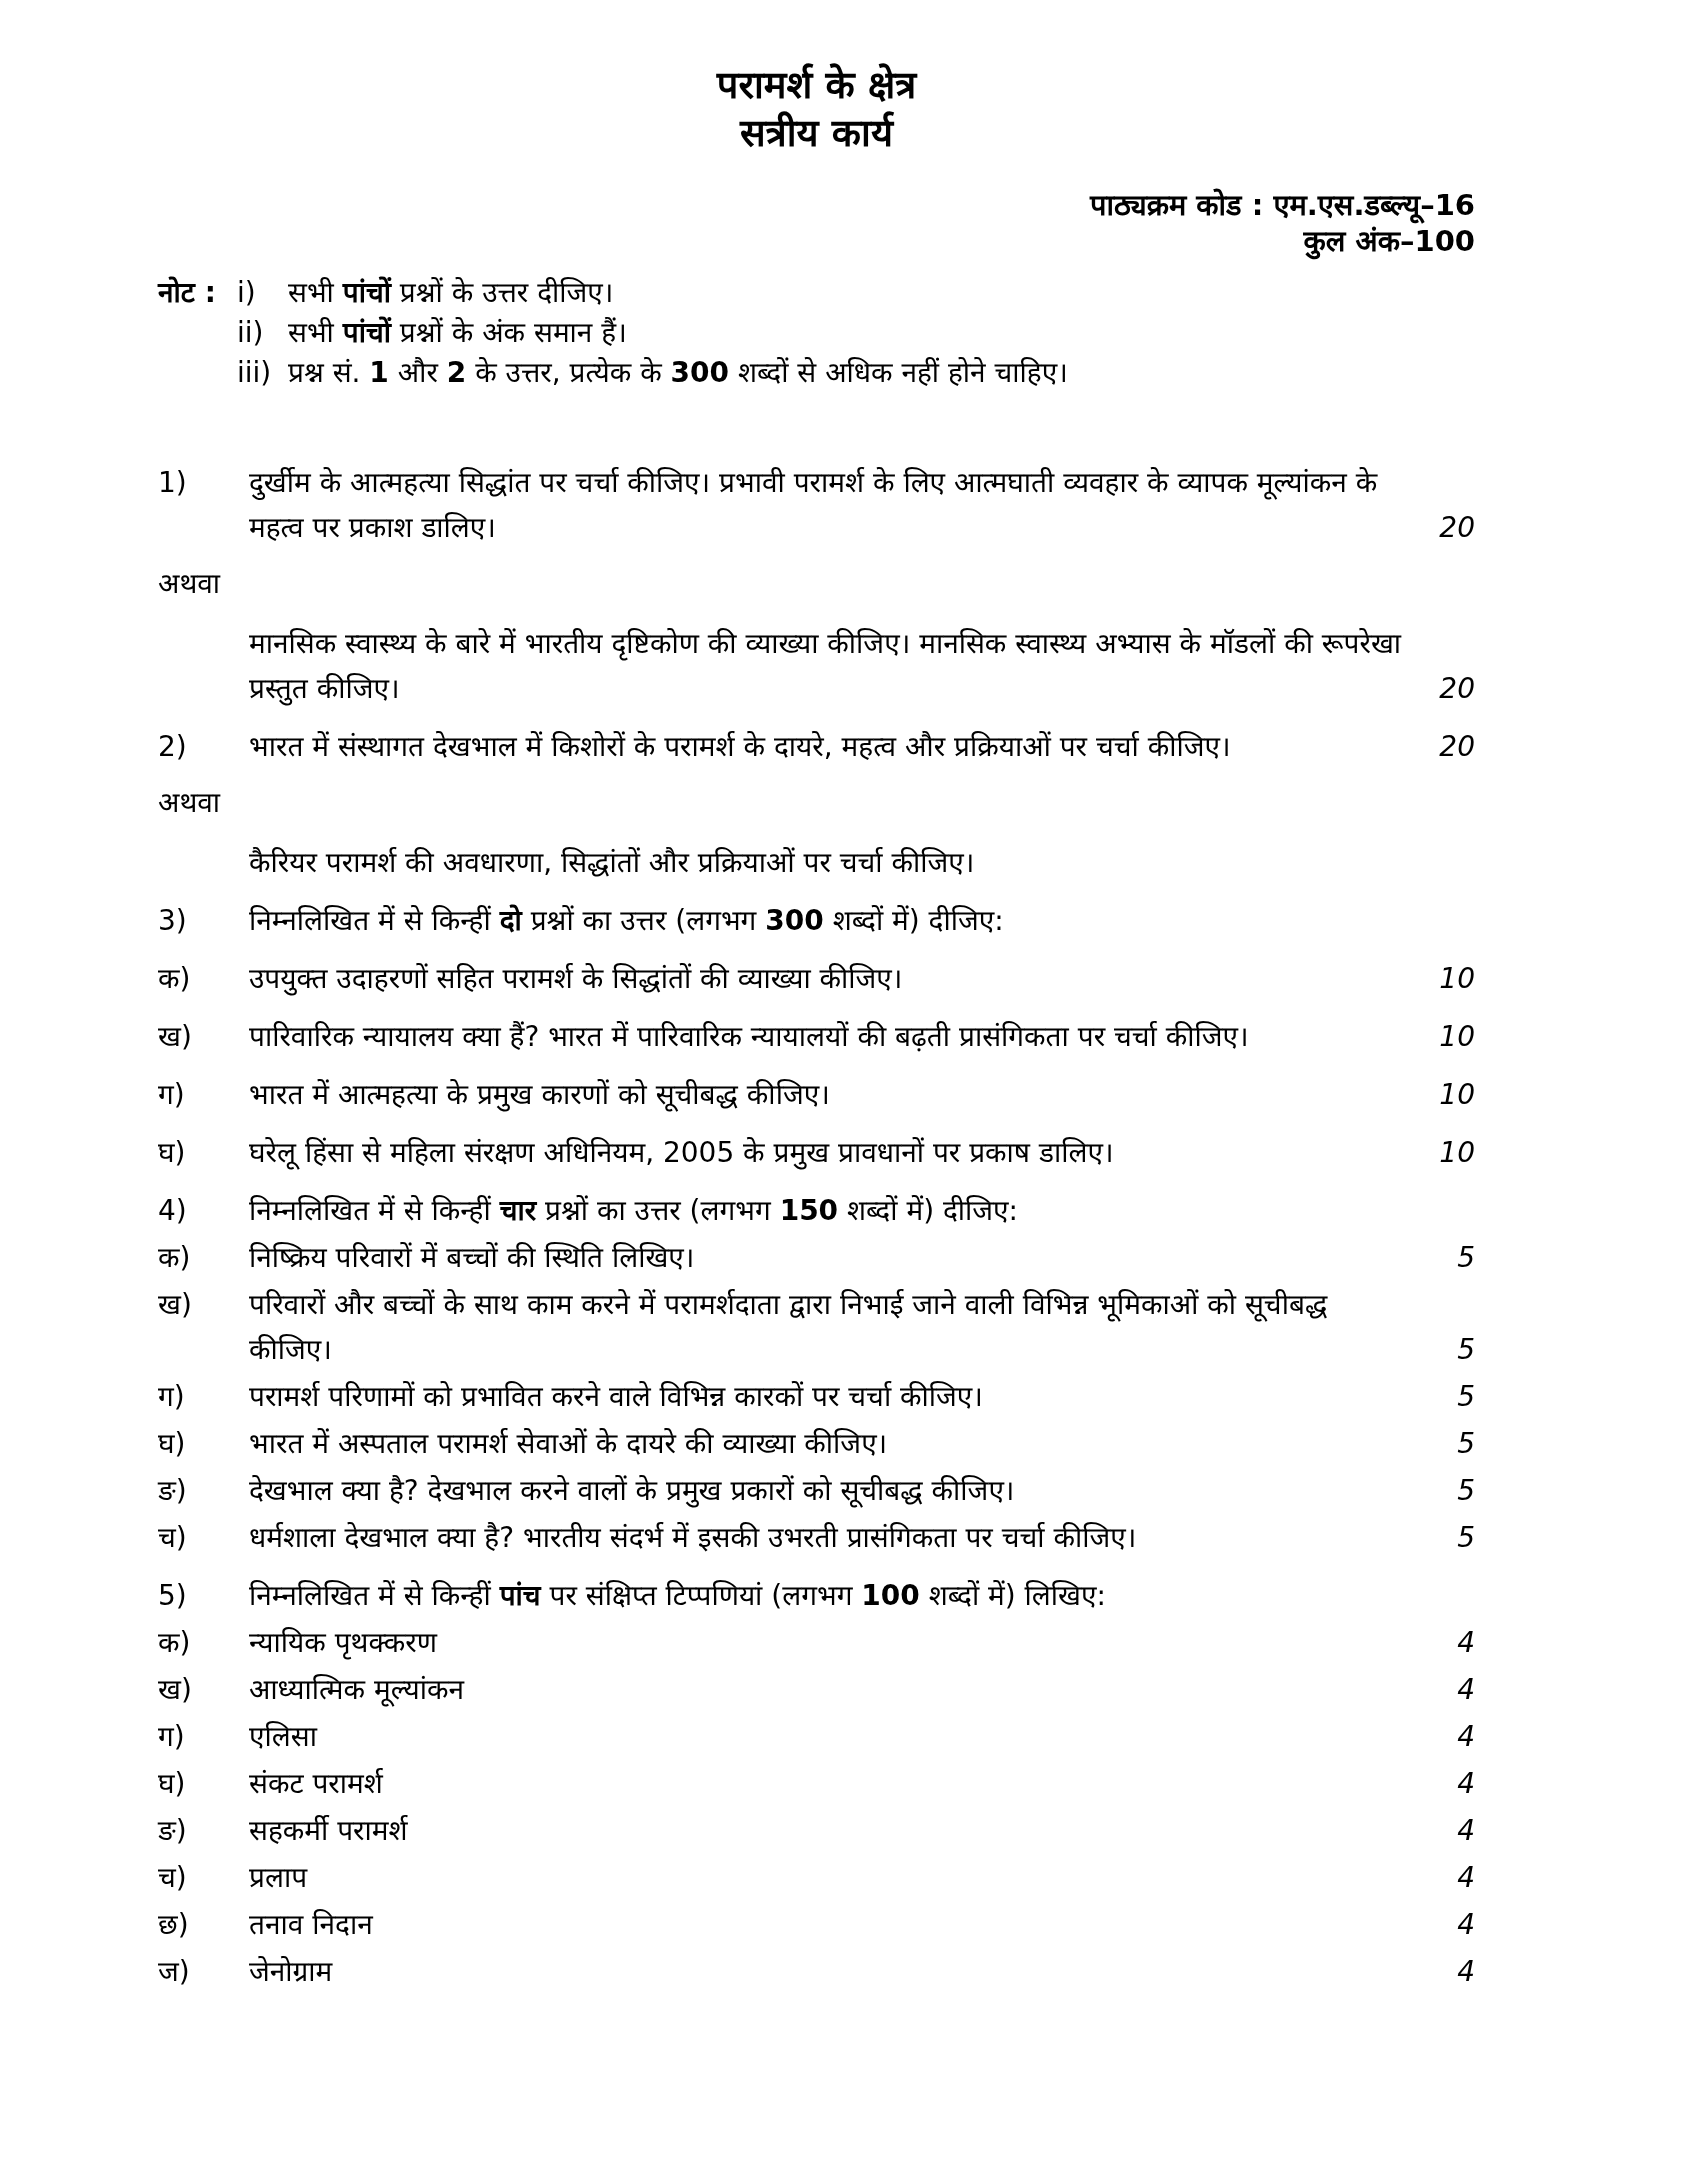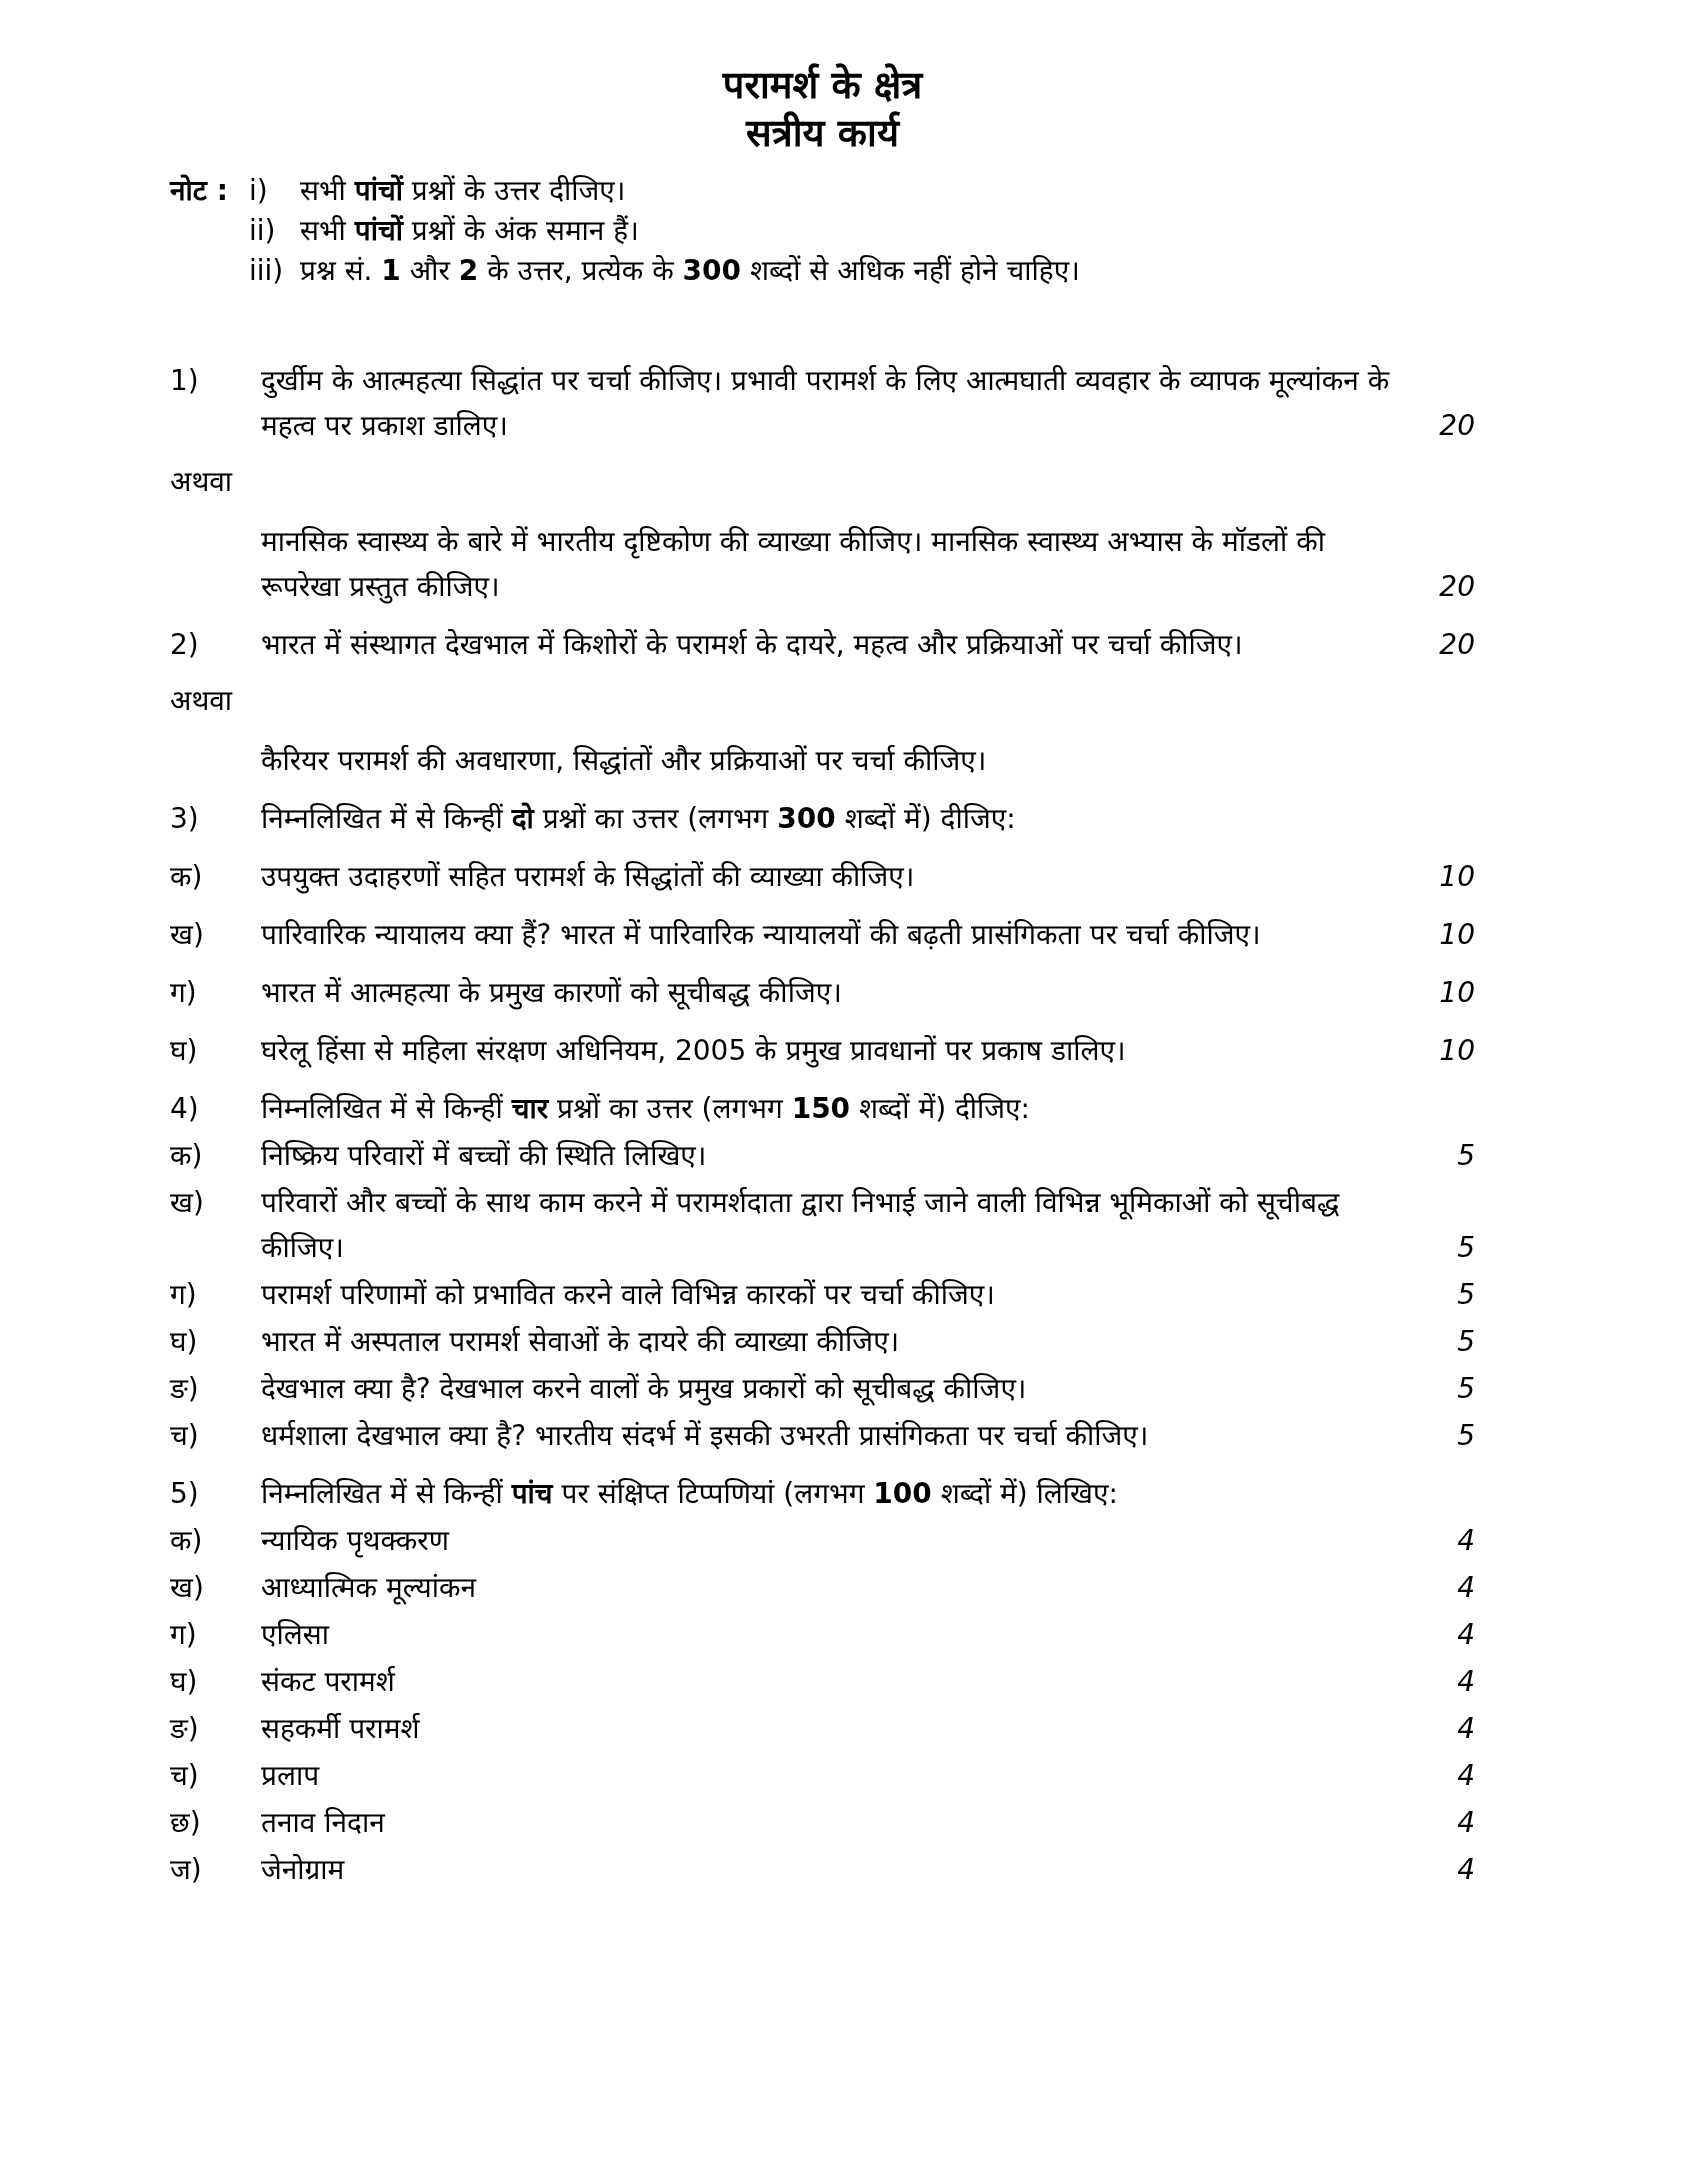--- a/index.html
+++ b/index.html
@@ -7,7 +7,7 @@
     width:1683px;height:2178px;background:#ffffff;color:#000000;
     font-family:"DejaVu Sans","Liberation Sans",sans-serif;
     font-size:28px;line-height:45px;
-    box-sizing:border-box;padding-top:61px;margin:0 auto;position:relative;padding-left:12px;
+    box-sizing:border-box;padding-top:61px;margin:0 auto;position:relative;
   }
   .content{margin:0 208px 0 158px;}
   .title-line{text-align:center;font-weight:bold;font-size:38px;line-height:48px;}

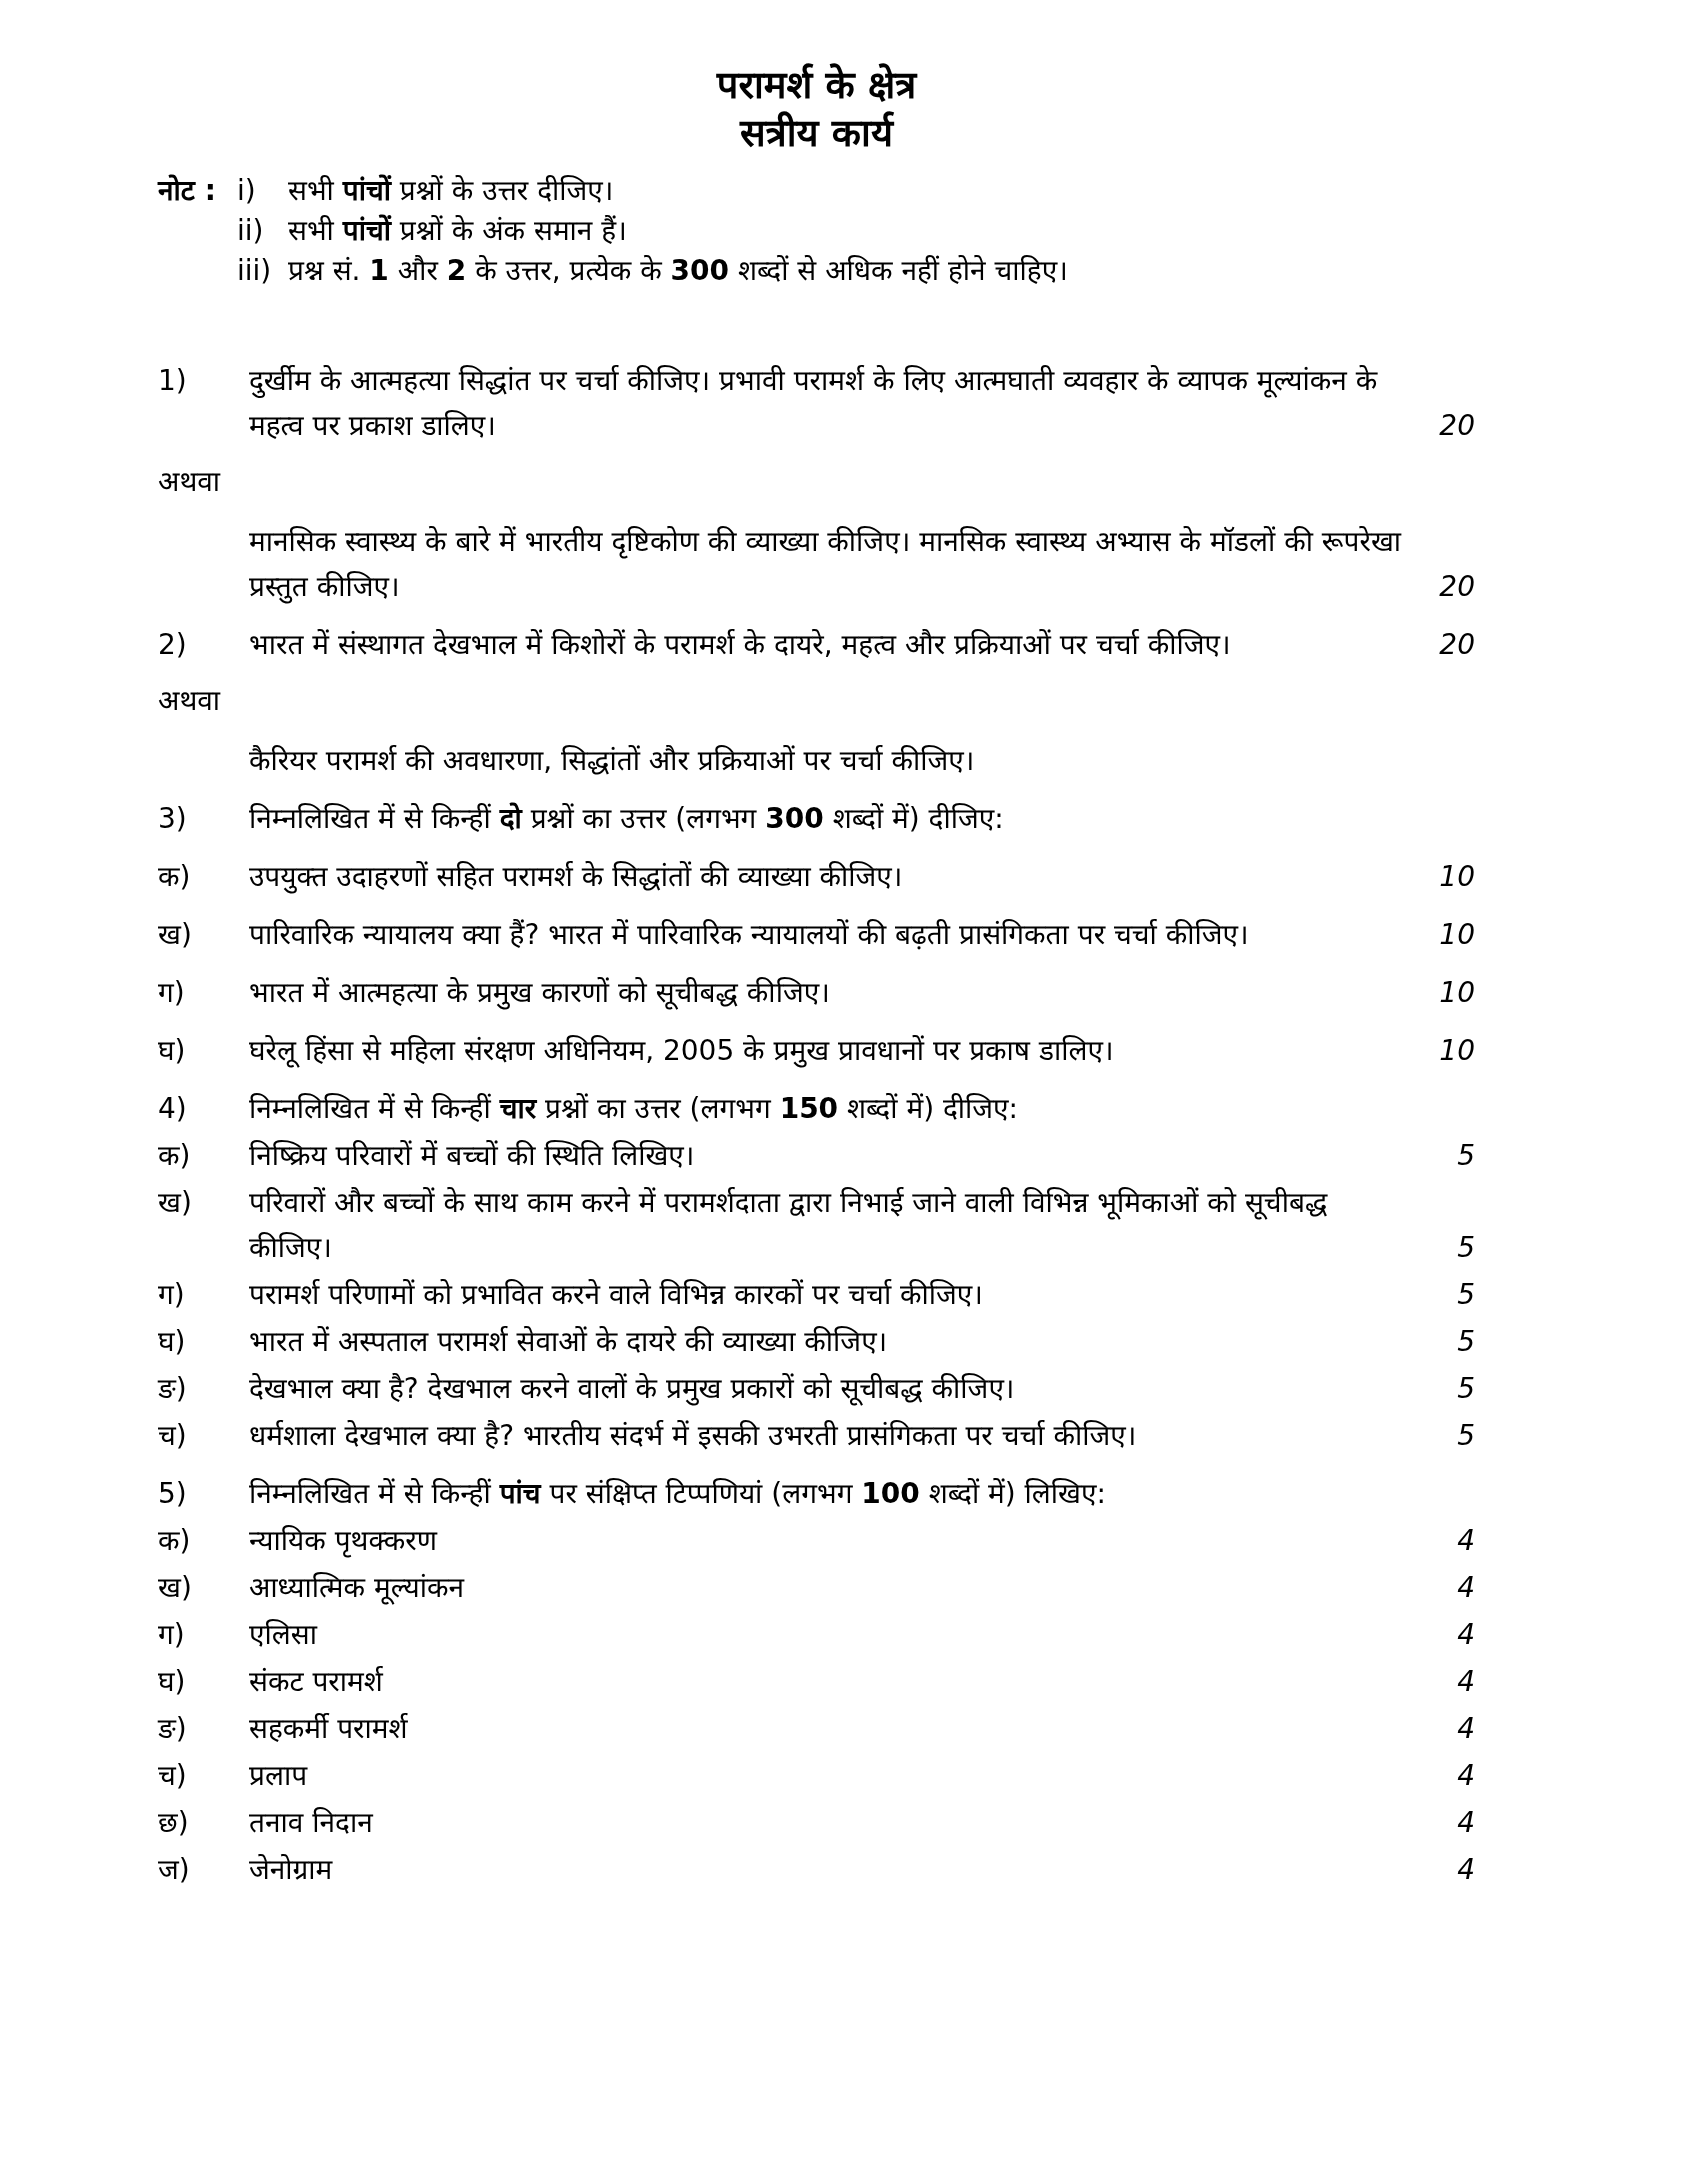--- a/index.html
+++ b/index.html
@@ -35,6 +35,10 @@
     <div class="title-line">परामर्श के क्षेत्र</div>
     <div class="title-line">सत्रीय कार्य</div>
 
+    <div class="hdr-right">
+      <div>पाठ्यक्रम कोड : एम.एस.डब्ल्यू–16</div>
+      <div>कुल अंक–100</div>
+    </div>
 
     <div class="note">
       <div class="note-label">नोट :</div>

